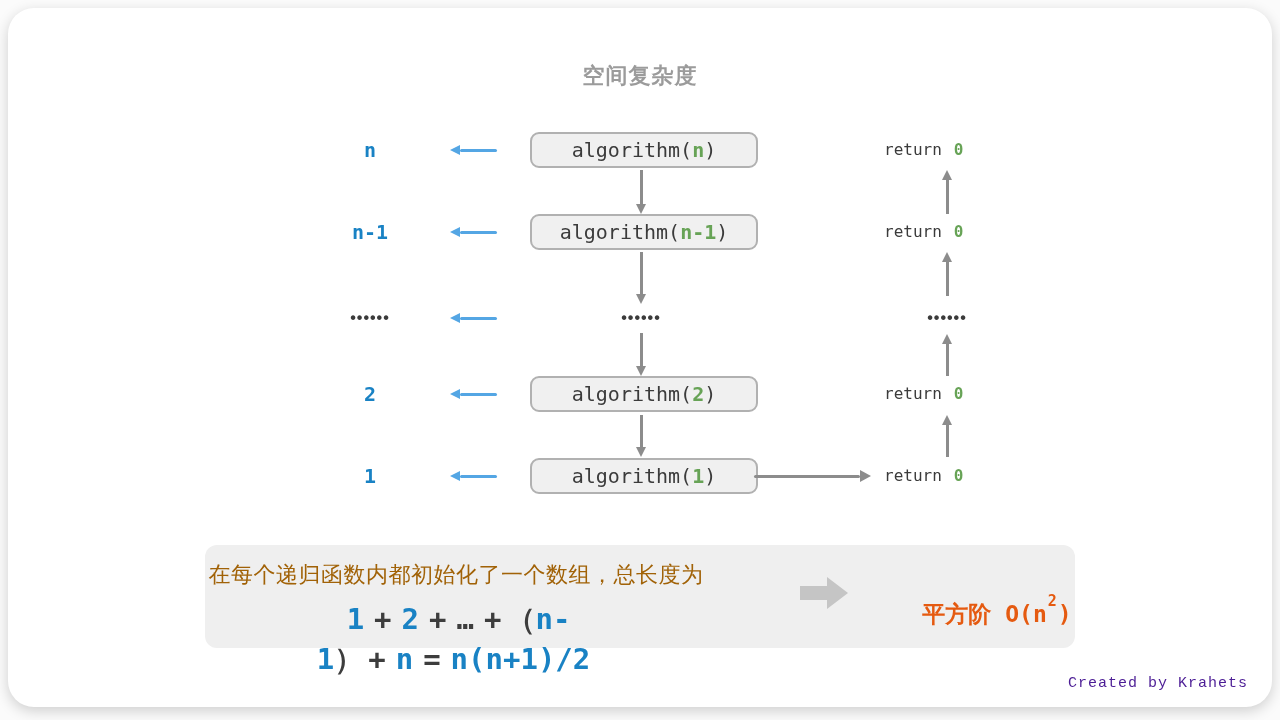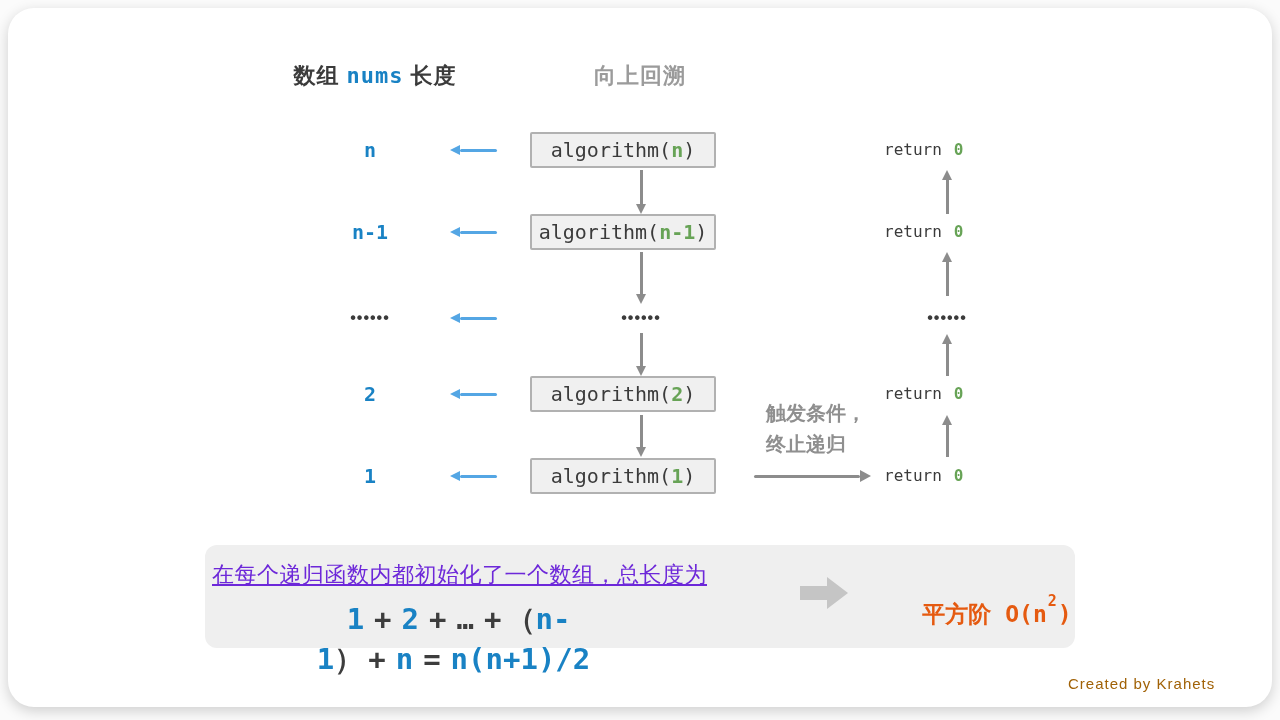--- a/index.html
+++ b/index.html
@@ -131,9 +131,6 @@
 <div class="stage">
   <div class="card"></div>
 
-  <div class="col-hdr dark-hdr" style="left:255px; top:61px; width:240px;">
-    <span>数组</span><span class="hdr-code">nums</span><span>长度</span>
-  </div>
   <div class="col-hdr" style="left:540px; top:61px; width:200px;">向上回溯</div>
 
   <div class="len-label" style="top:138px;">n</div>

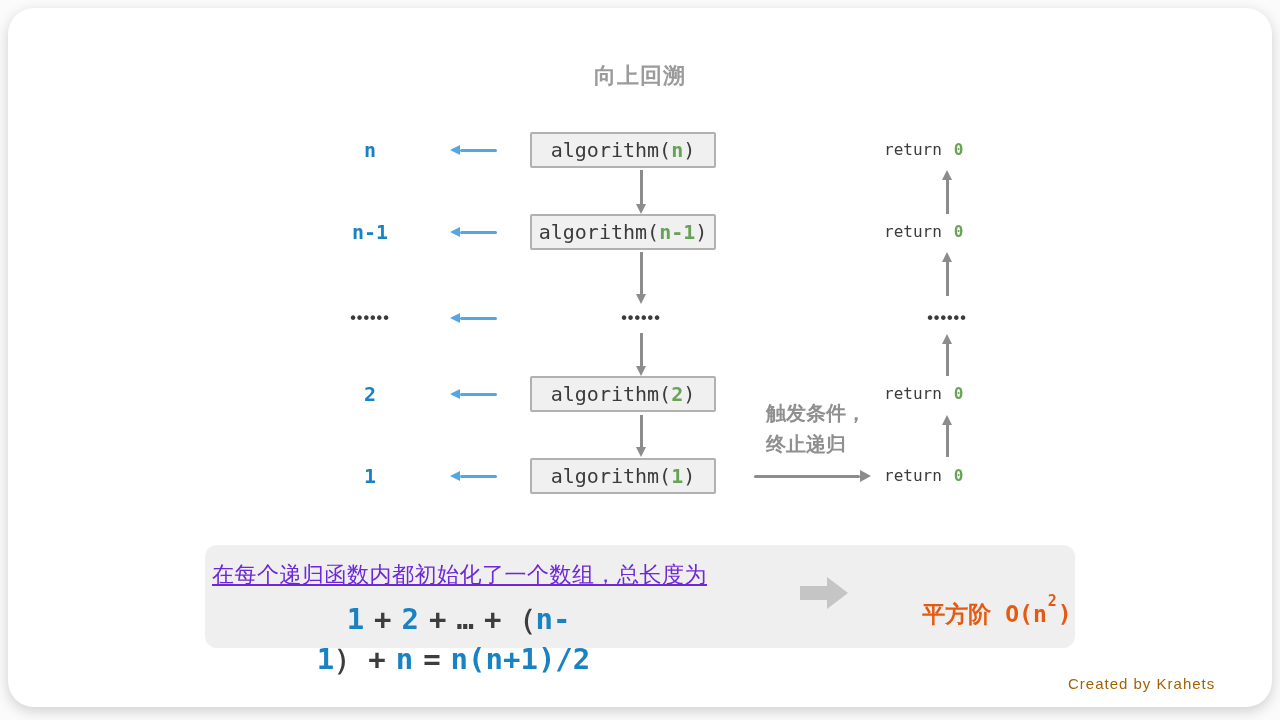--- a/index.html
+++ b/index.html
@@ -131,7 +131,7 @@
 <div class="stage">
   <div class="card"></div>
 
-  <div class="col-hdr" style="left:540px; top:61px; width:200px;">向上回溯</div>
+  <div class="col-hdr" style="left:540px; top:61px; width:200px;">空间复杂度</div>
 
   <div class="len-label" style="top:138px;">n</div>
   <div class="h-arrow blue" style="left:450px; top:144px; width:47px;">

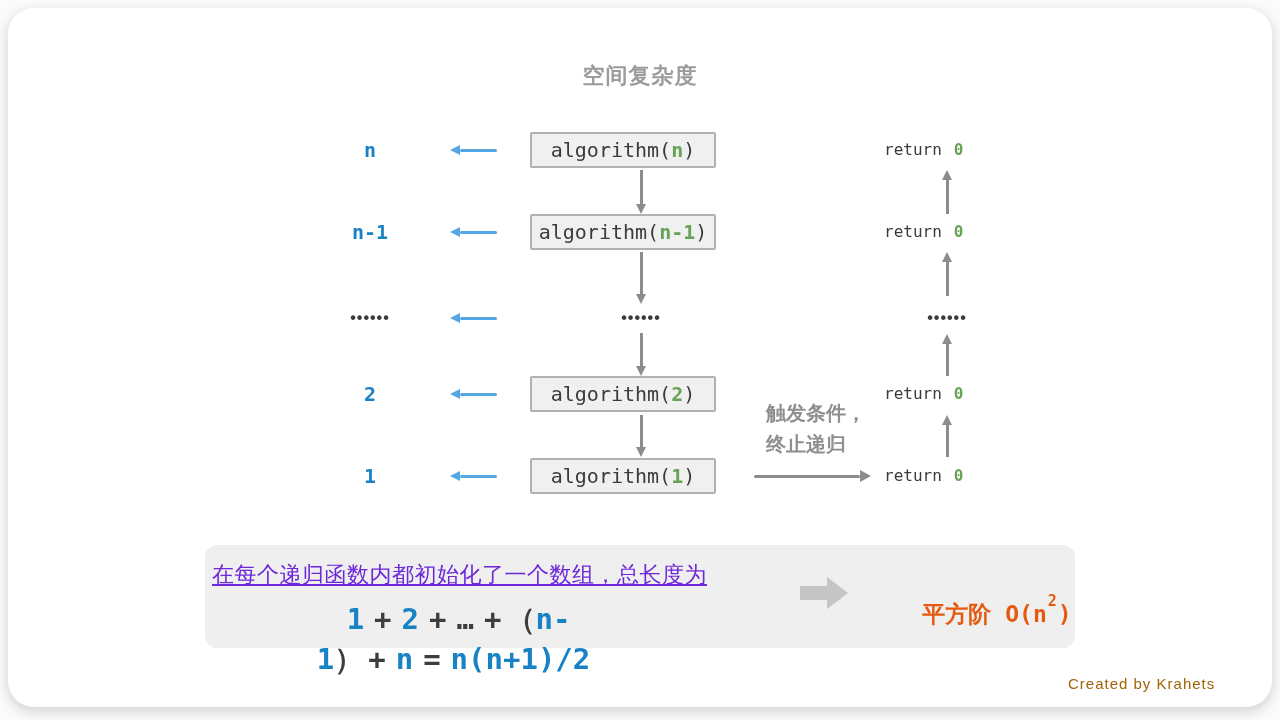--- a/index.html
+++ b/index.html
@@ -37,8 +37,8 @@
 
   
   .call-box {
-    position: absolute; left: 530px; width: 186px; height: 36px;
-    background: #f0f0f0; border: 2px solid #b1b1b1; border-radius: 2px;
+    position: absolute; left: 530px; width: 228px; height: 36px;
+    background: #f0f0f0; border: 2px solid #b1b1b1; border-radius: 9px;
     display: flex; align-items: center; justify-content: center;
     font-family: "DejaVu Sans Mono", "Liberation Mono", monospace;
     font-size: 20px; color: #3b3b3b; text-align: right;

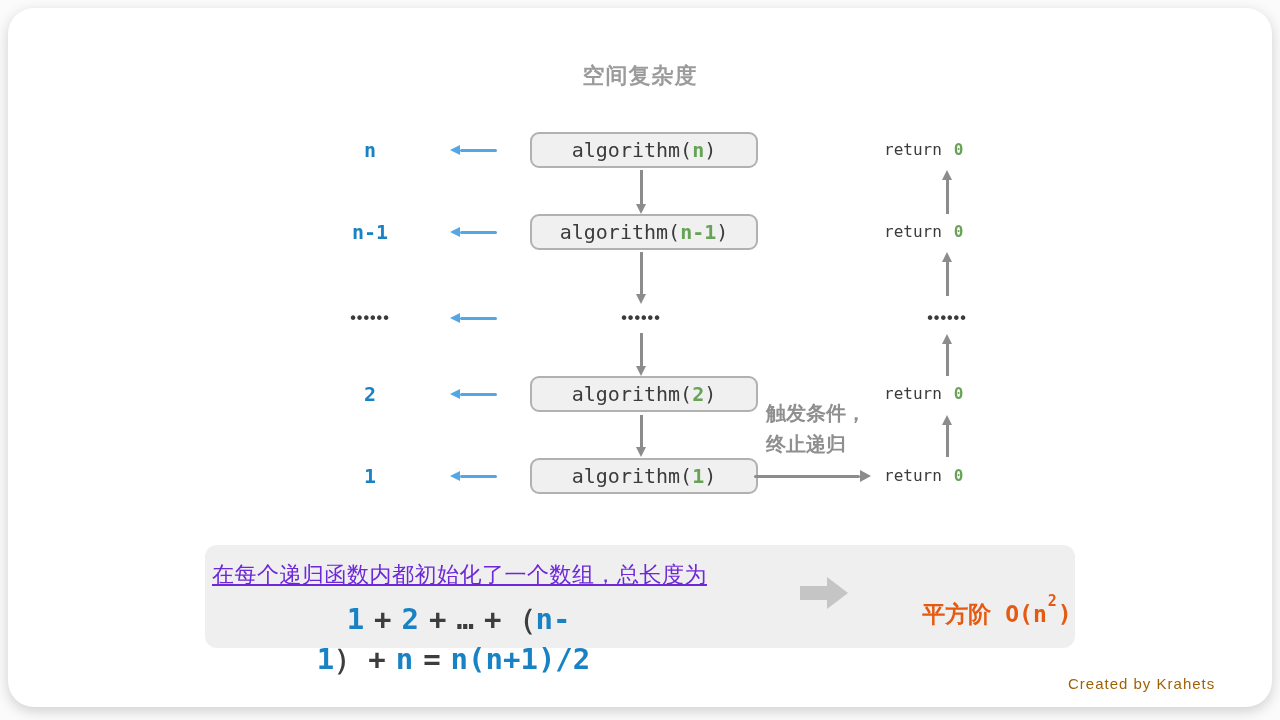--- a/index.html
+++ b/index.html
@@ -218,10 +218,6 @@
       <span class="shaft"></span>
     </div>
 
-  <div class="terminate">
-    <div>触发条件，</div>
-    <div>终止递归</div>
-  </div>
   <div class="h-arrow gray" style="left:754px; top:470px; width:117px;">
       <span class="shaft"></span>
     </div>

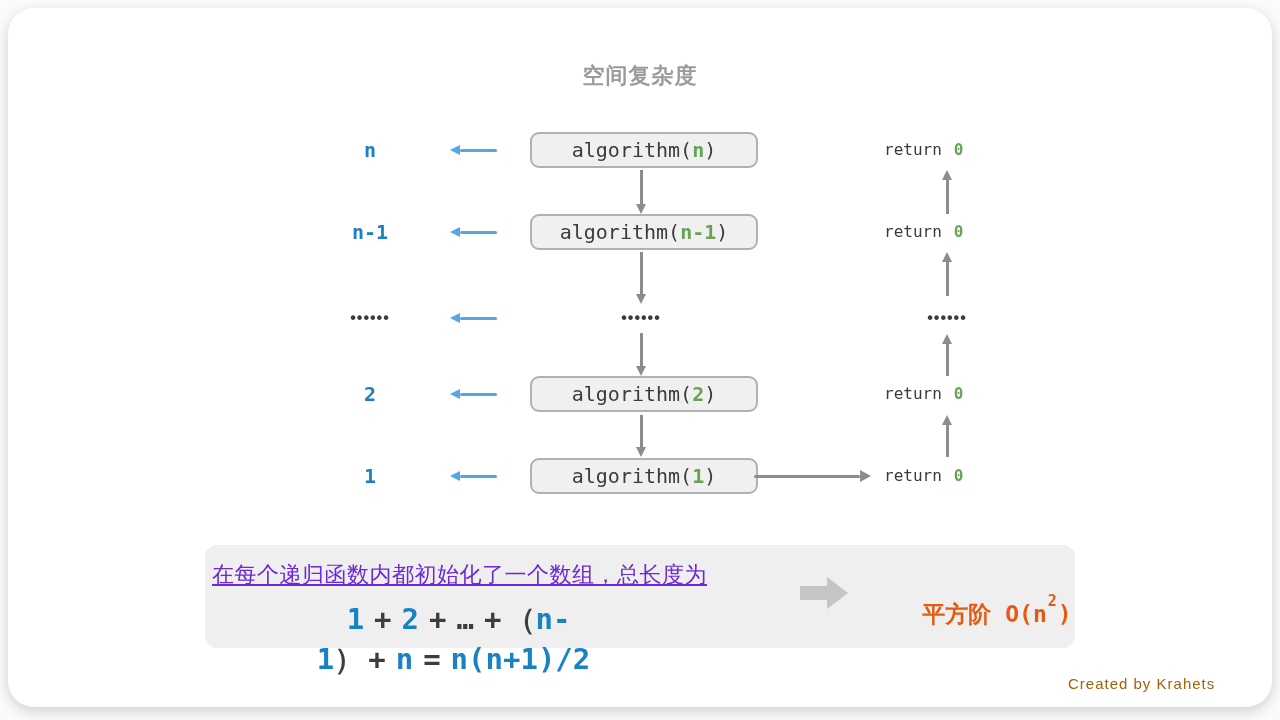--- a/index.html
+++ b/index.html
@@ -94,8 +94,8 @@
     background: #efefef; border-radius: 12px;
   }
   .summary-line1 {
-    position: absolute; left: 205px; top: 560px; width: 502px; text-align: right;
-    font-size: 22px; color: #6d28d9; letter-spacing: 0.5px; text-decoration: underline;
+    position: absolute; left: 205px; top: 560px; width: 502px; text-align: center;
+    font-size: 22px; color: #a16207; letter-spacing: 0.5px;
   }
   .summary-eq {
     position: absolute; left: 205px; top: 600px; width: 502px; text-align: center;

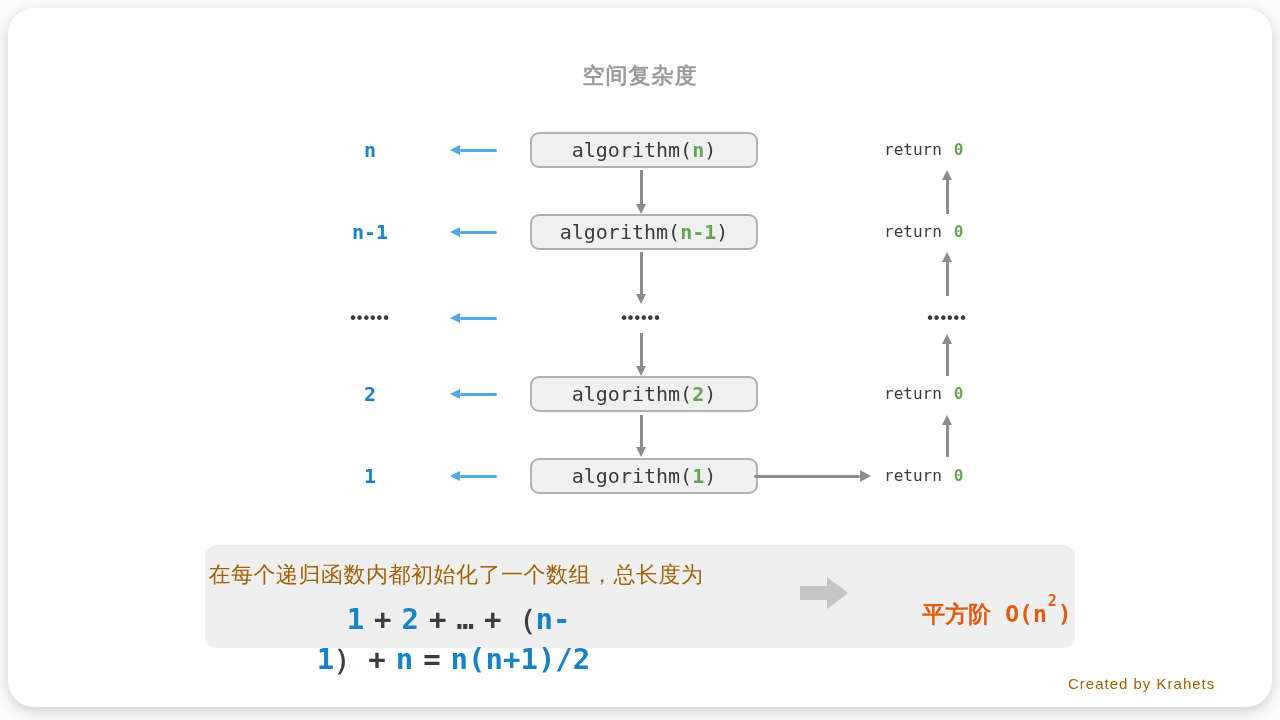--- a/index.html
+++ b/index.html
@@ -121,8 +121,8 @@
 
   .watermark {
     position: absolute; left: 1068px; top: 675px;
-    font-family: Liberation Sans, sans-serif;
-    font-size: 15px; color: #a16207; letter-spacing: 1px;
+    font-family: Liberation Mono, monospace;
+    font-size: 15px; color: #4c1d95; letter-spacing: 1px;
   }
 </style>
 </head>

